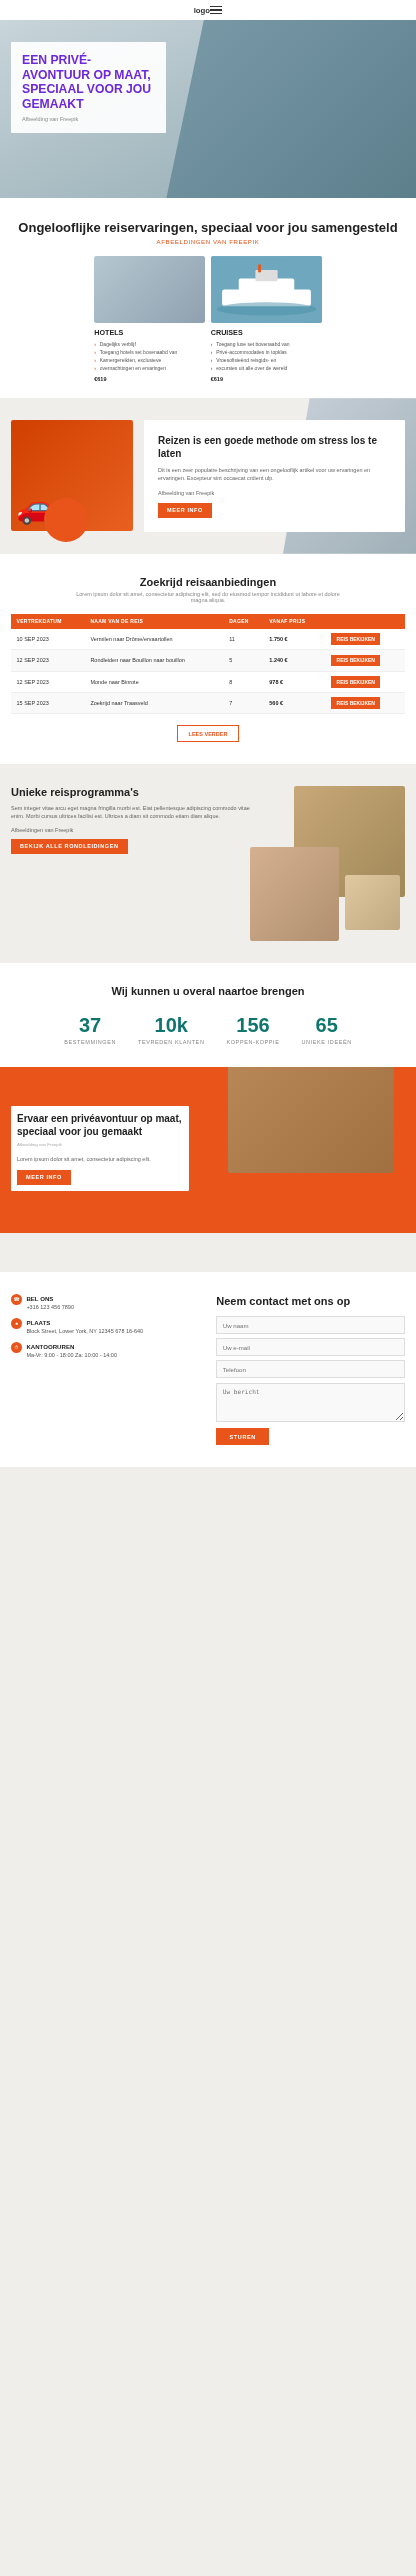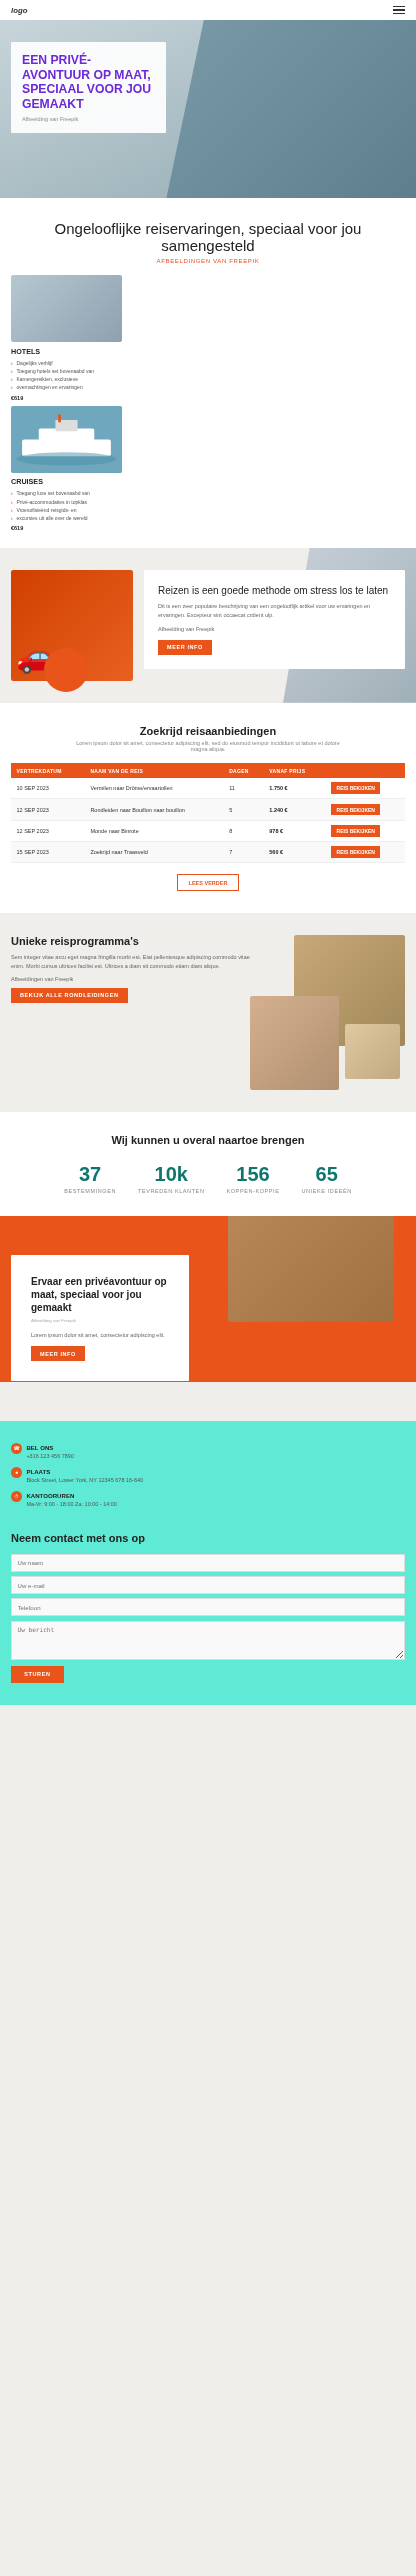--- a/index.html
+++ b/index.html
@@ -9,10 +9,9 @@
     .header {
       background: #fff;
       display: flex;
-      justify-content: space-between;
+      justify-content: center;
       align-items: center;
       padding: 5.5px 11px;
-      font-style: italic;
     }
     .logo { font-weight: bold; font-size: 7.8px; color: #333; }
     .hamburger { display: flex; flex-direction: column; gap: 2.2px; cursor: pointer; }

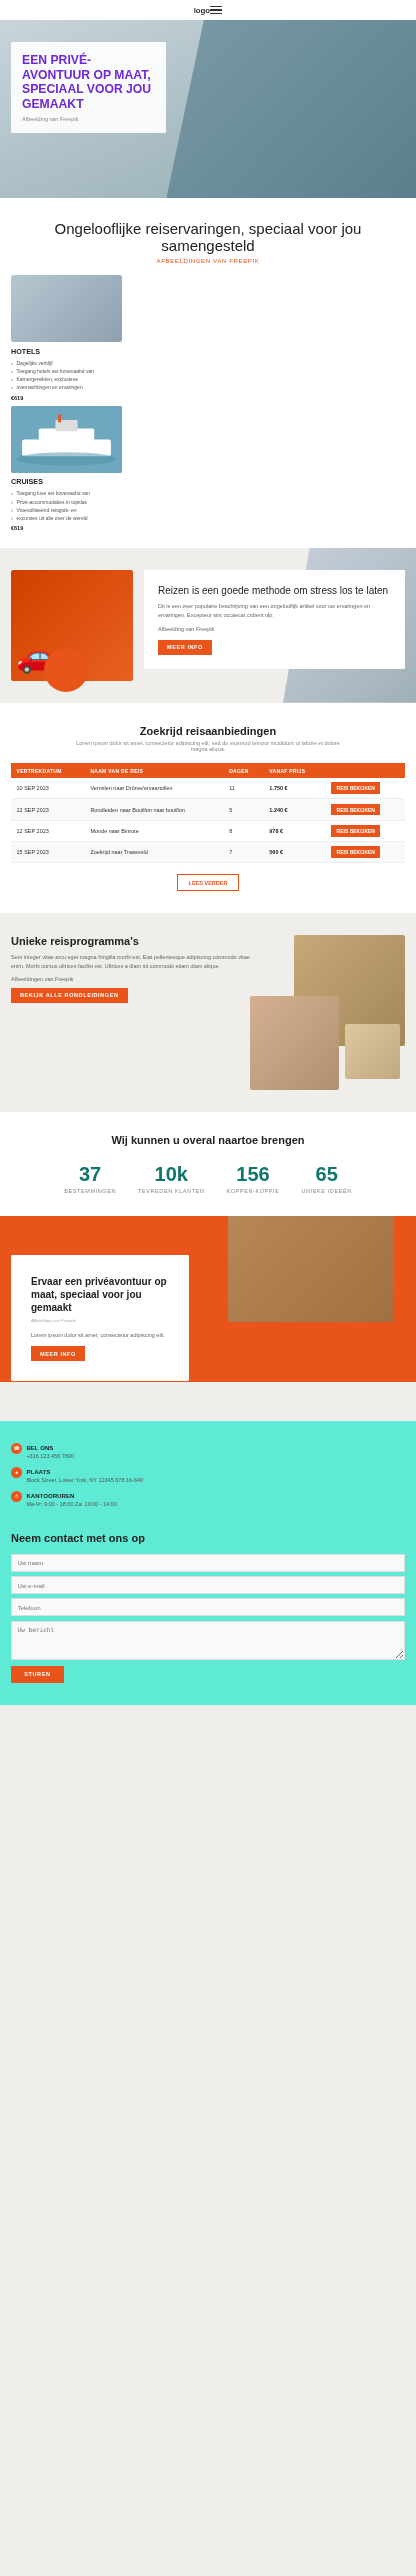--- a/index.html
+++ b/index.html
@@ -61,8 +61,8 @@
       text-align: center;
     }
     .section-experiences h2 {
-      font-size: 15px;
-      font-weight: 400;
+      font-size: 13px;
+      font-weight: 700;
       color: #222;
       margin-bottom: 3.3px;
     }

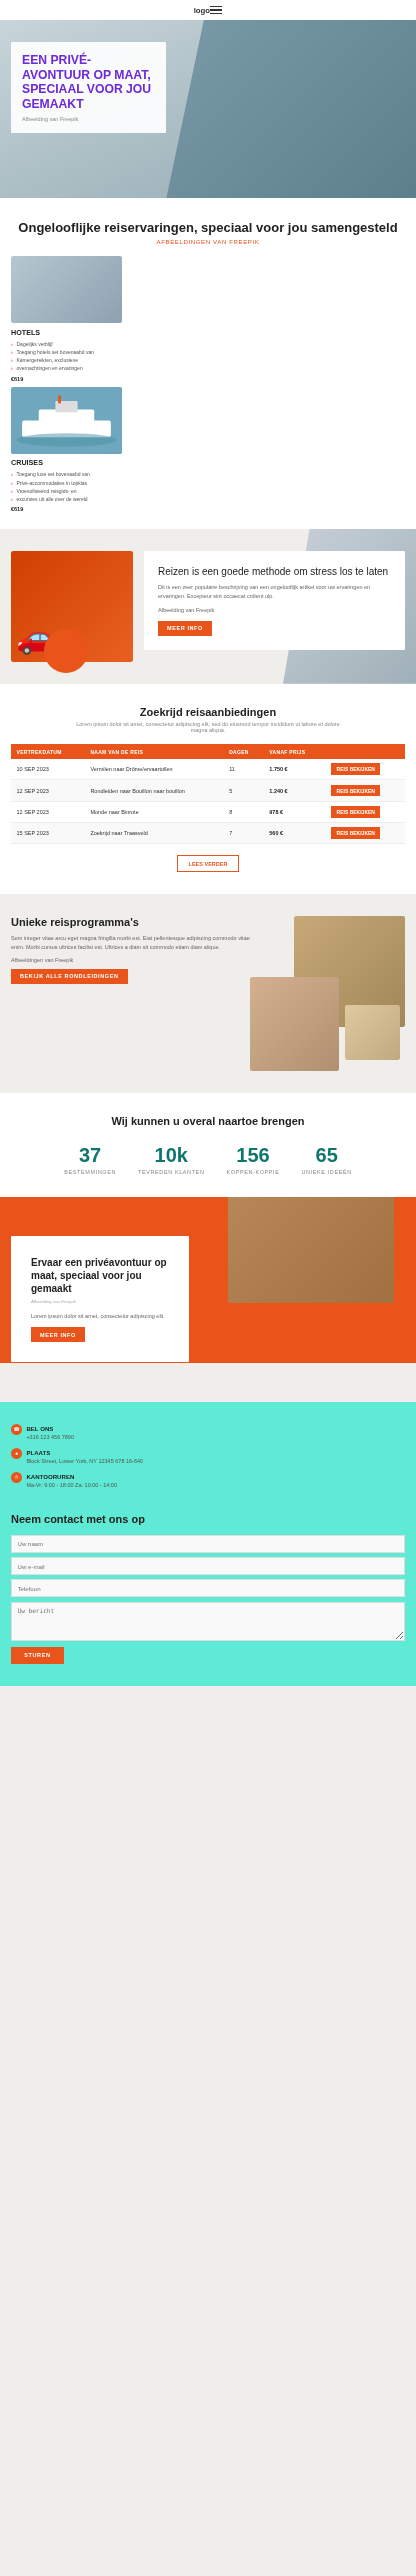--- a/index.html
+++ b/index.html
@@ -77,7 +77,6 @@
       display: flex;
       gap: 5.5px;
       justify-content: center;
-      flex-direction: column;
     }
     .card {
       flex: 1;

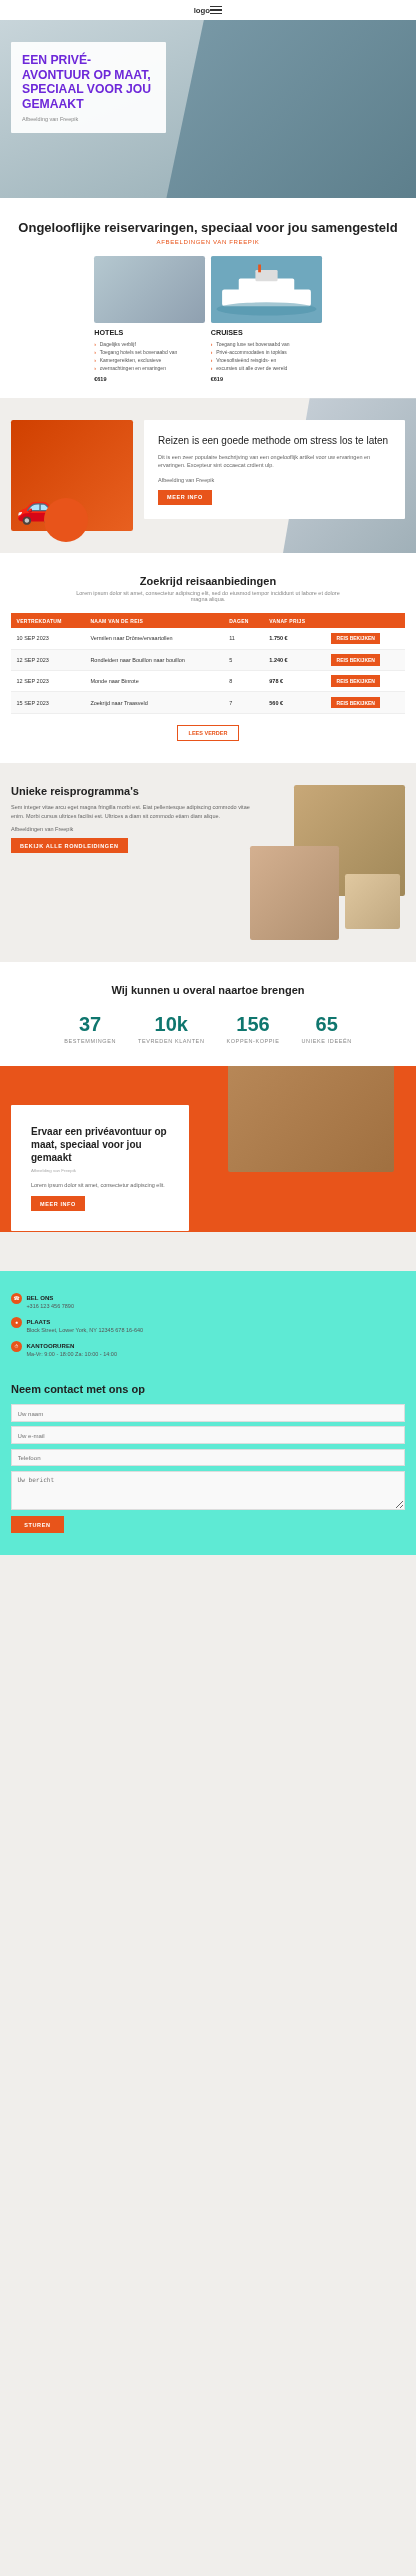--- a/index.html
+++ b/index.html
@@ -187,7 +187,7 @@
     }
     .stress-content-box h2 {
       font-size: 10px;
-      font-weight: 400;
+      font-weight: 700;
       color: #222;
       line-height: 1.3;
       margin-bottom: 5.5px;

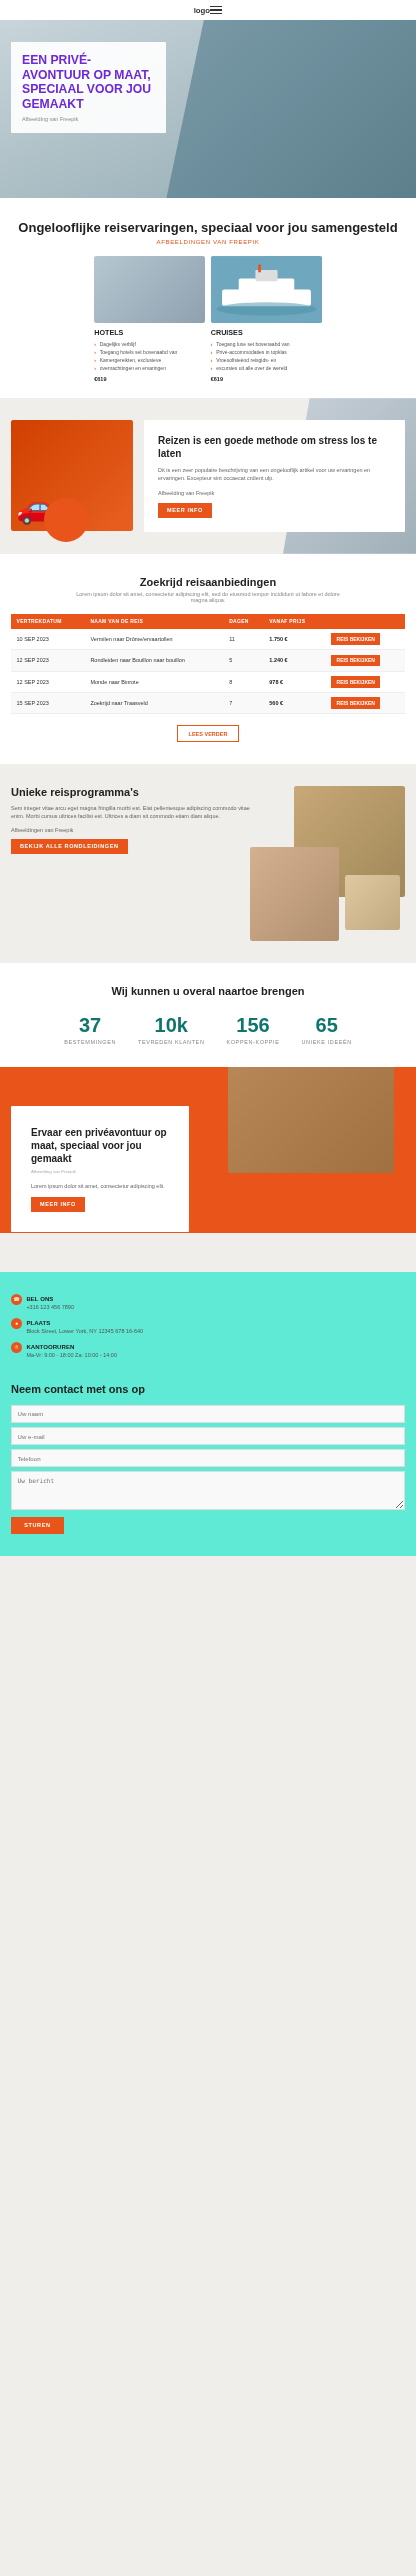--- a/index.html
+++ b/index.html
@@ -409,7 +409,7 @@
     }
     .personalized-box {
       background: #fff;
-      padding: 20px;
+      padding: 6px;
       max-width: 178px;
       border-radius: 1.1px;
       position: relative;

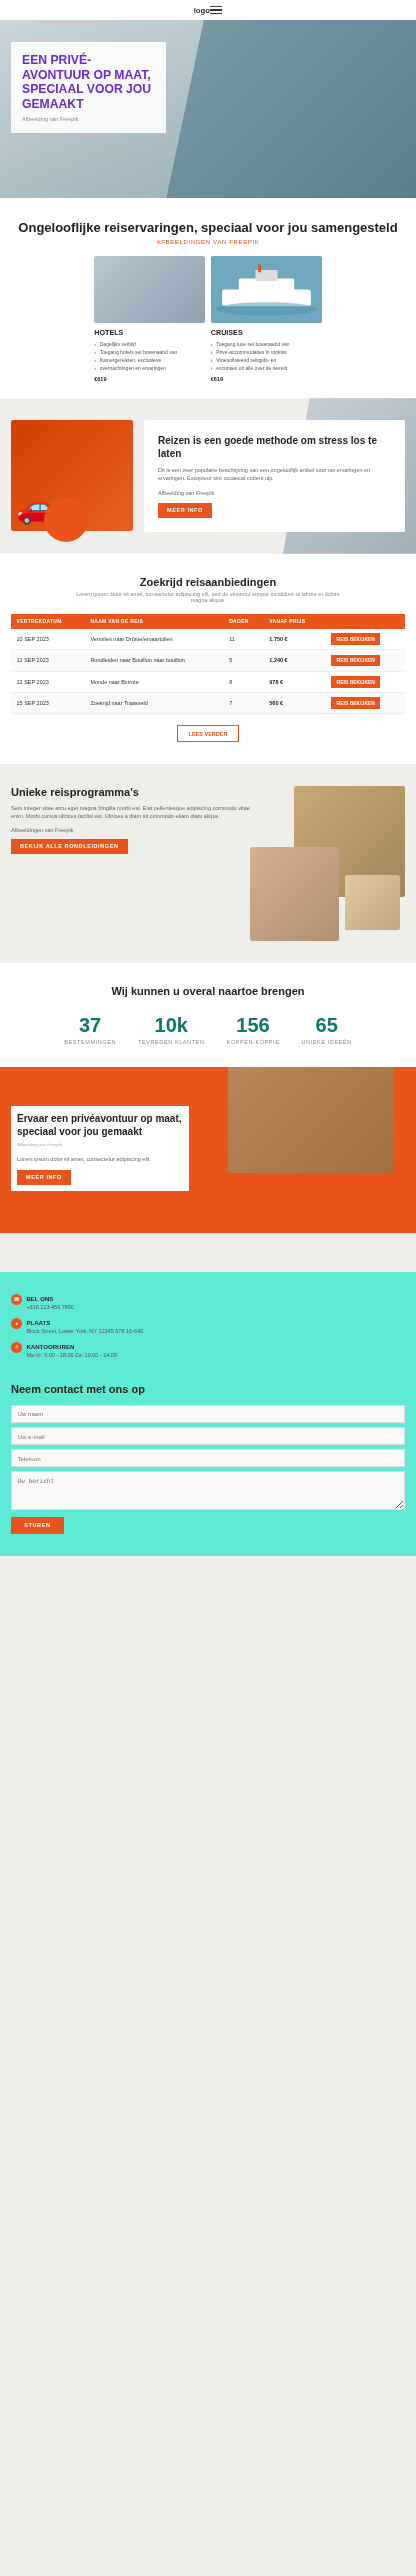--- a/index.html
+++ b/index.html
@@ -447,11 +447,10 @@
 
     
     .section-contact {
-      background: #5eead4;
+      background: #ffffff;
       padding: 22px 11px;
       display: flex;
       gap: 16.6px;
-      flex-direction: column;
     }
     .contact-left {
       flex: 1;

